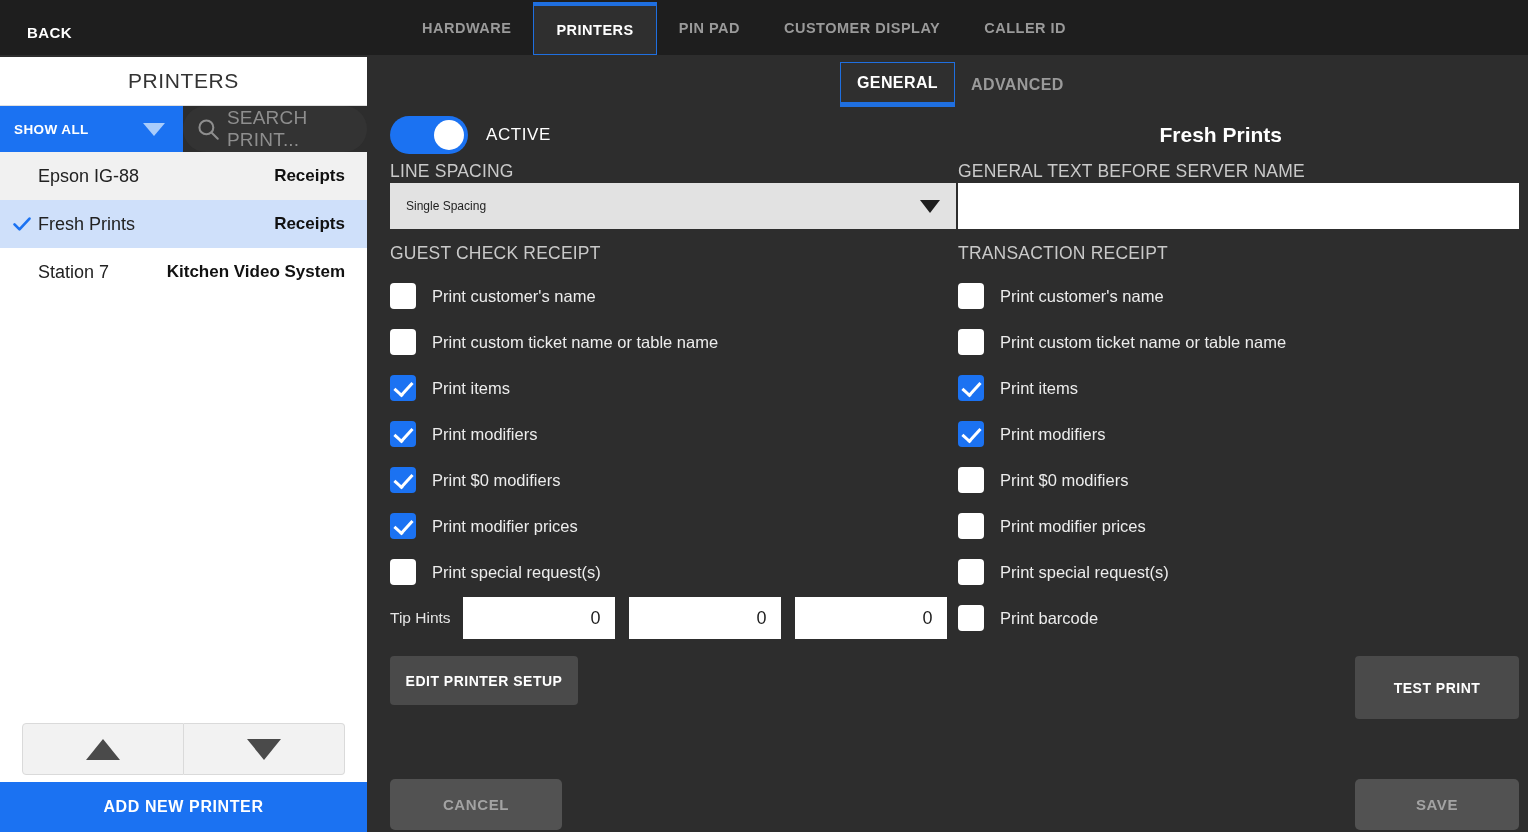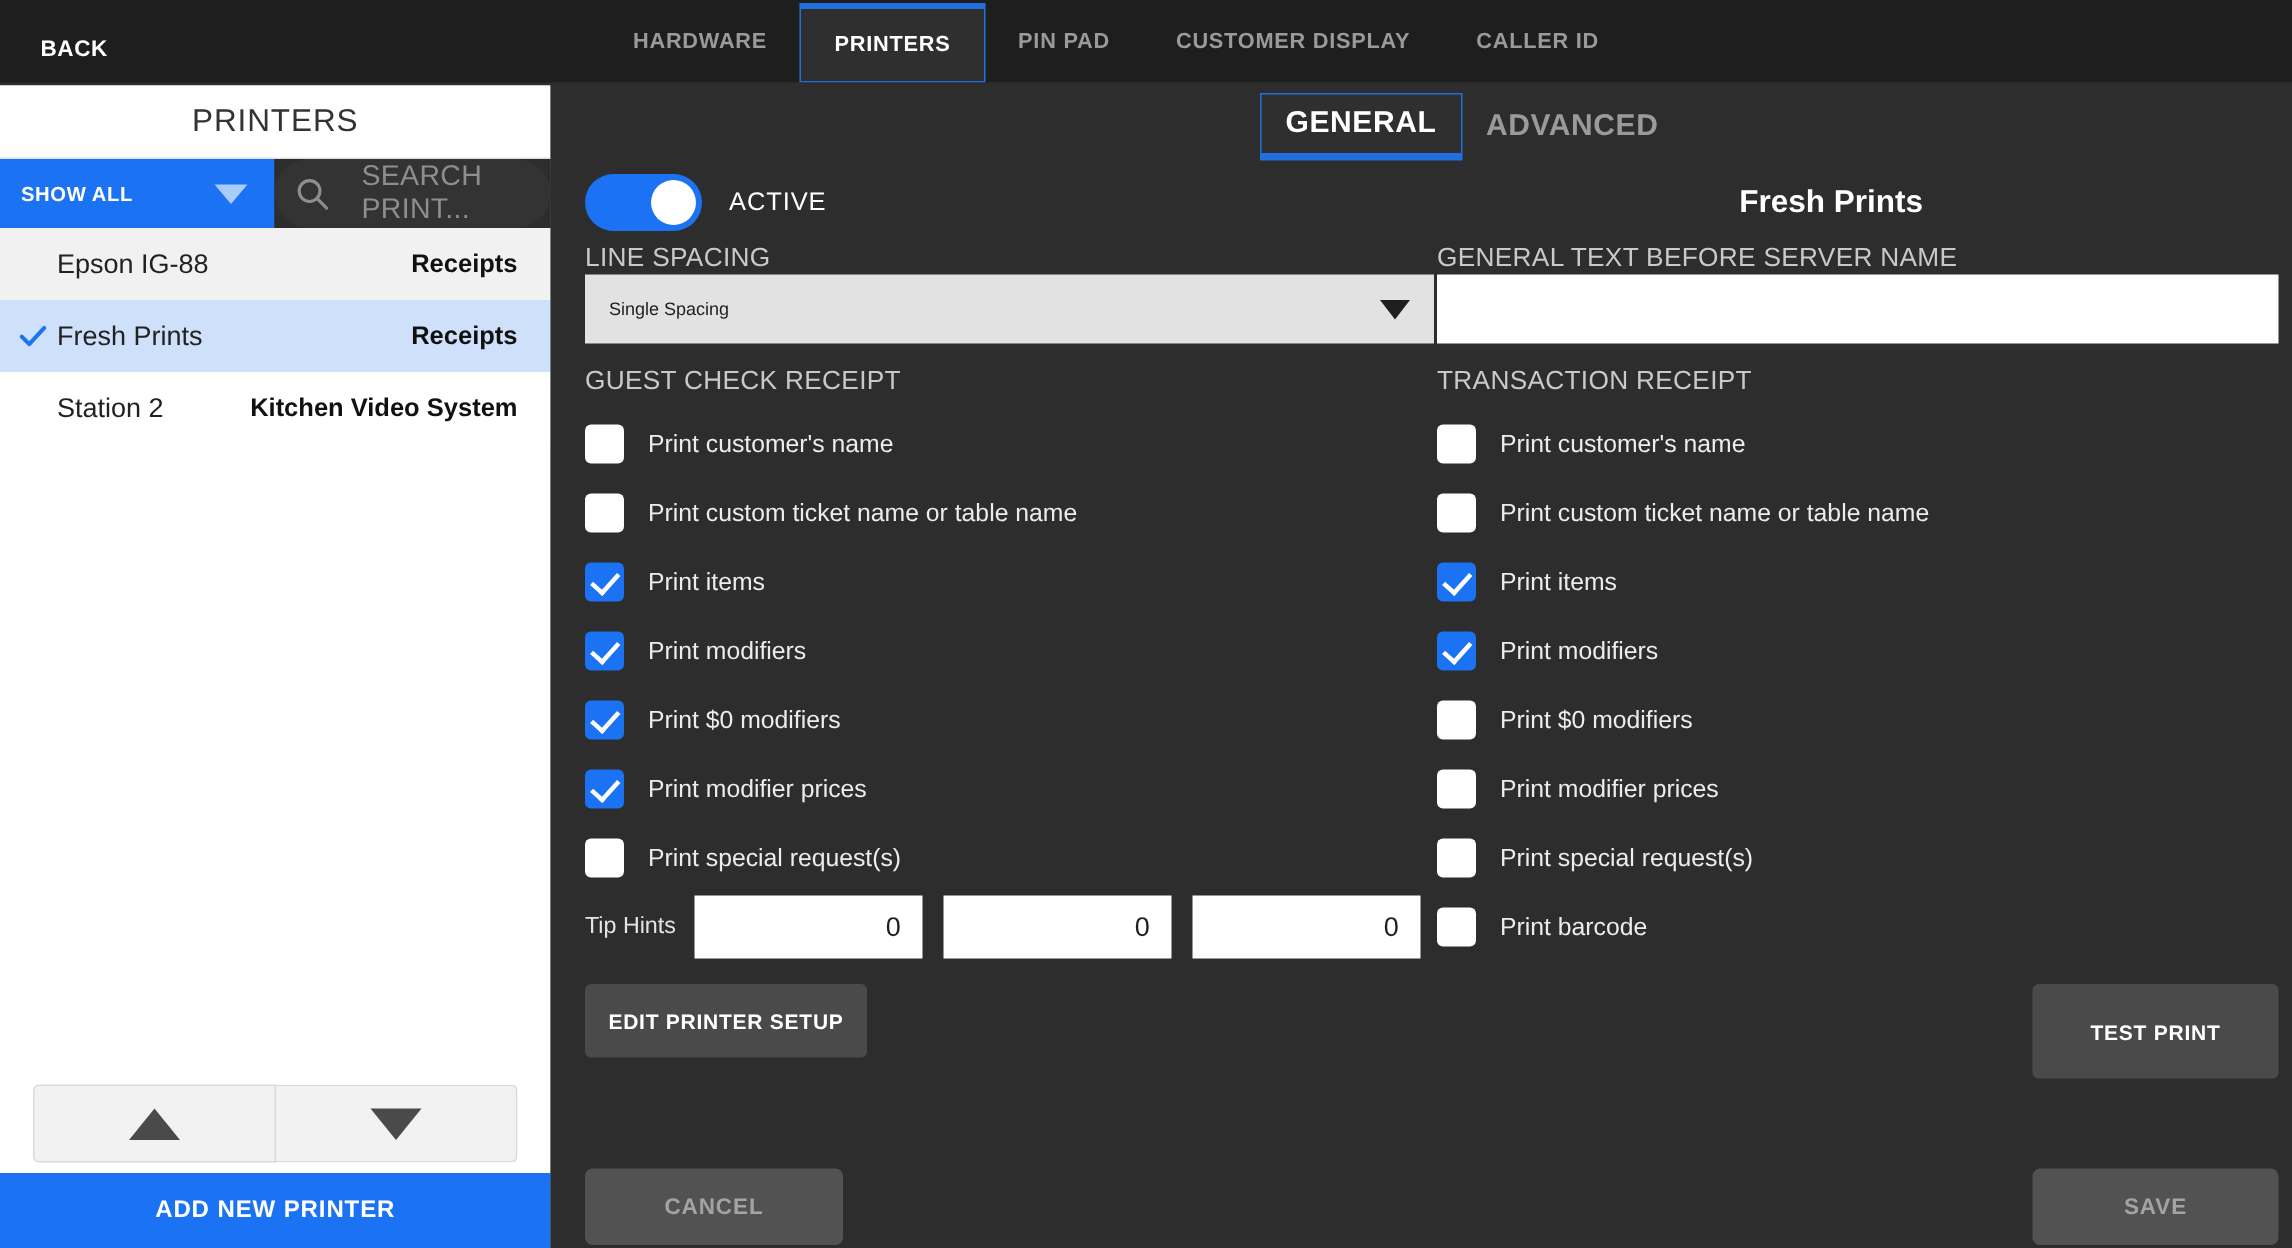--- a/index.html
+++ b/index.html
@@ -131,7 +131,7 @@
   .subtabs { position: absolute; left: 473px; top: 7px; display: flex; align-items: stretch; }
   .subtab {
     padding: 0 16px; height: 45px; display: flex; align-items: center;
-    color: #9a9a9a; font-size: 20px; font-weight: bold; letter-spacing: .4px;
+    color: #9a9a9a; font-size: 16px; font-weight: bold; letter-spacing: .4px;
     cursor: pointer;
   }
   .subtab.active {

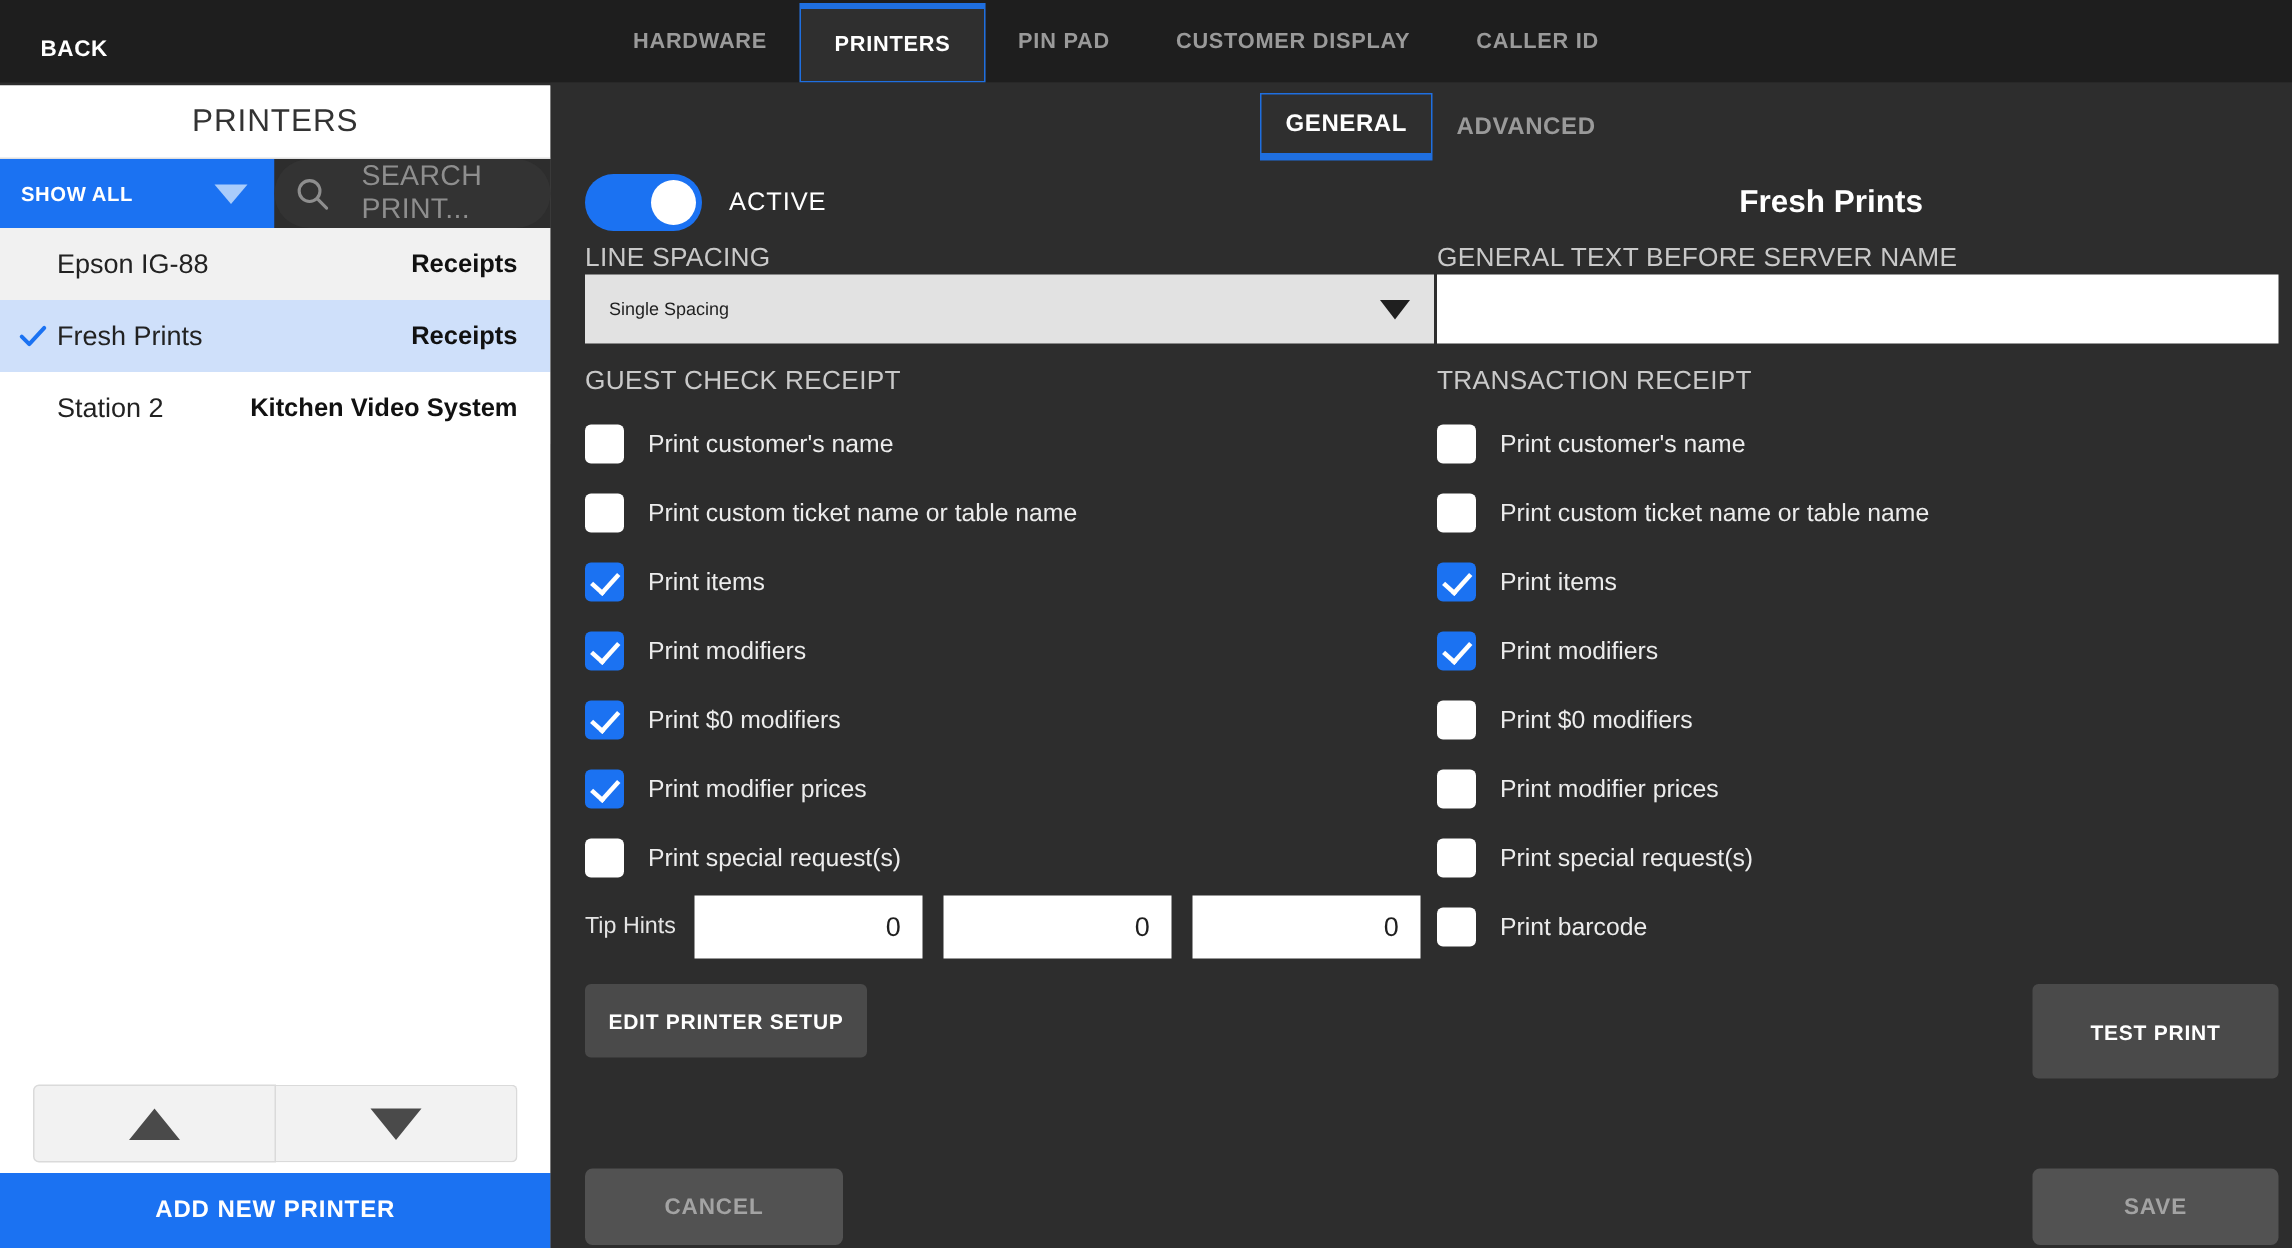--- a/index.html
+++ b/index.html
@@ -71,7 +71,6 @@
     flex: 1; height: 46px; background: #333333; border-radius: 23px;
     display: flex; align-items: center; padding-left: 12px;
     cursor: text;
-    gap: 14px;
   }
   .search-icon { width: 26px; height: 26px; flex: 0 0 26px; }
   .search-ph { color: #8e8e8e; font-size: 19px; margin-left: 6px; letter-spacing: .2px; }

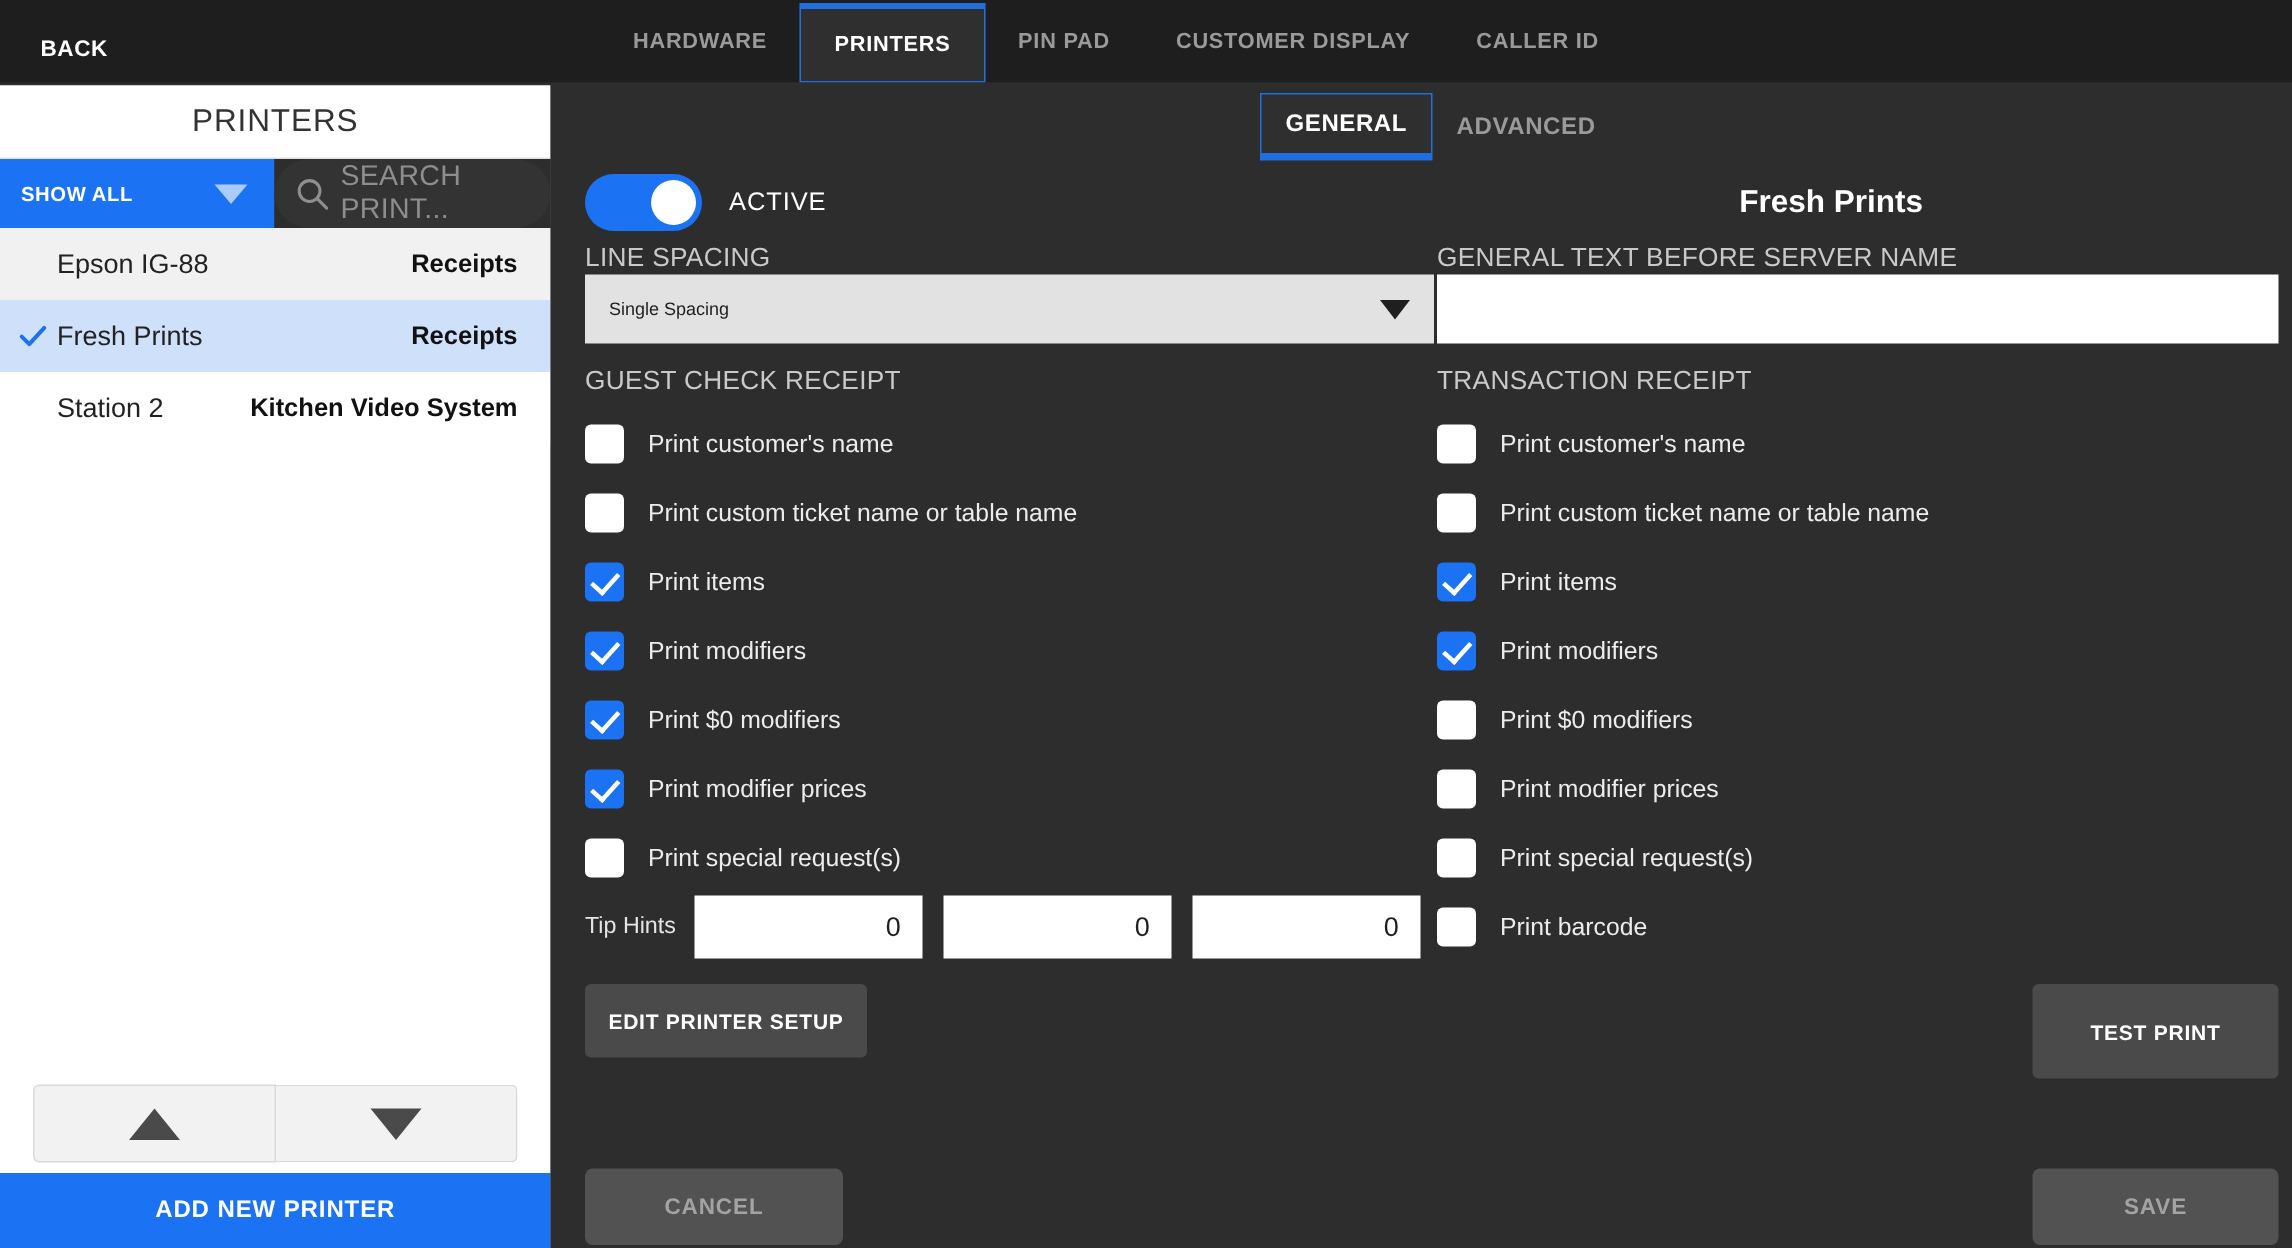--- a/index.html
+++ b/index.html
@@ -279,7 +279,7 @@
           <span class="row-type">Receipts</span>
         </div>
         <div class="printer-row even">
-          <span class="row-name">Station 2</span>
+          <span class="row-name">Station 7</span>
           <span class="row-type">Kitchen Video System</span>
         </div>
       </div>

